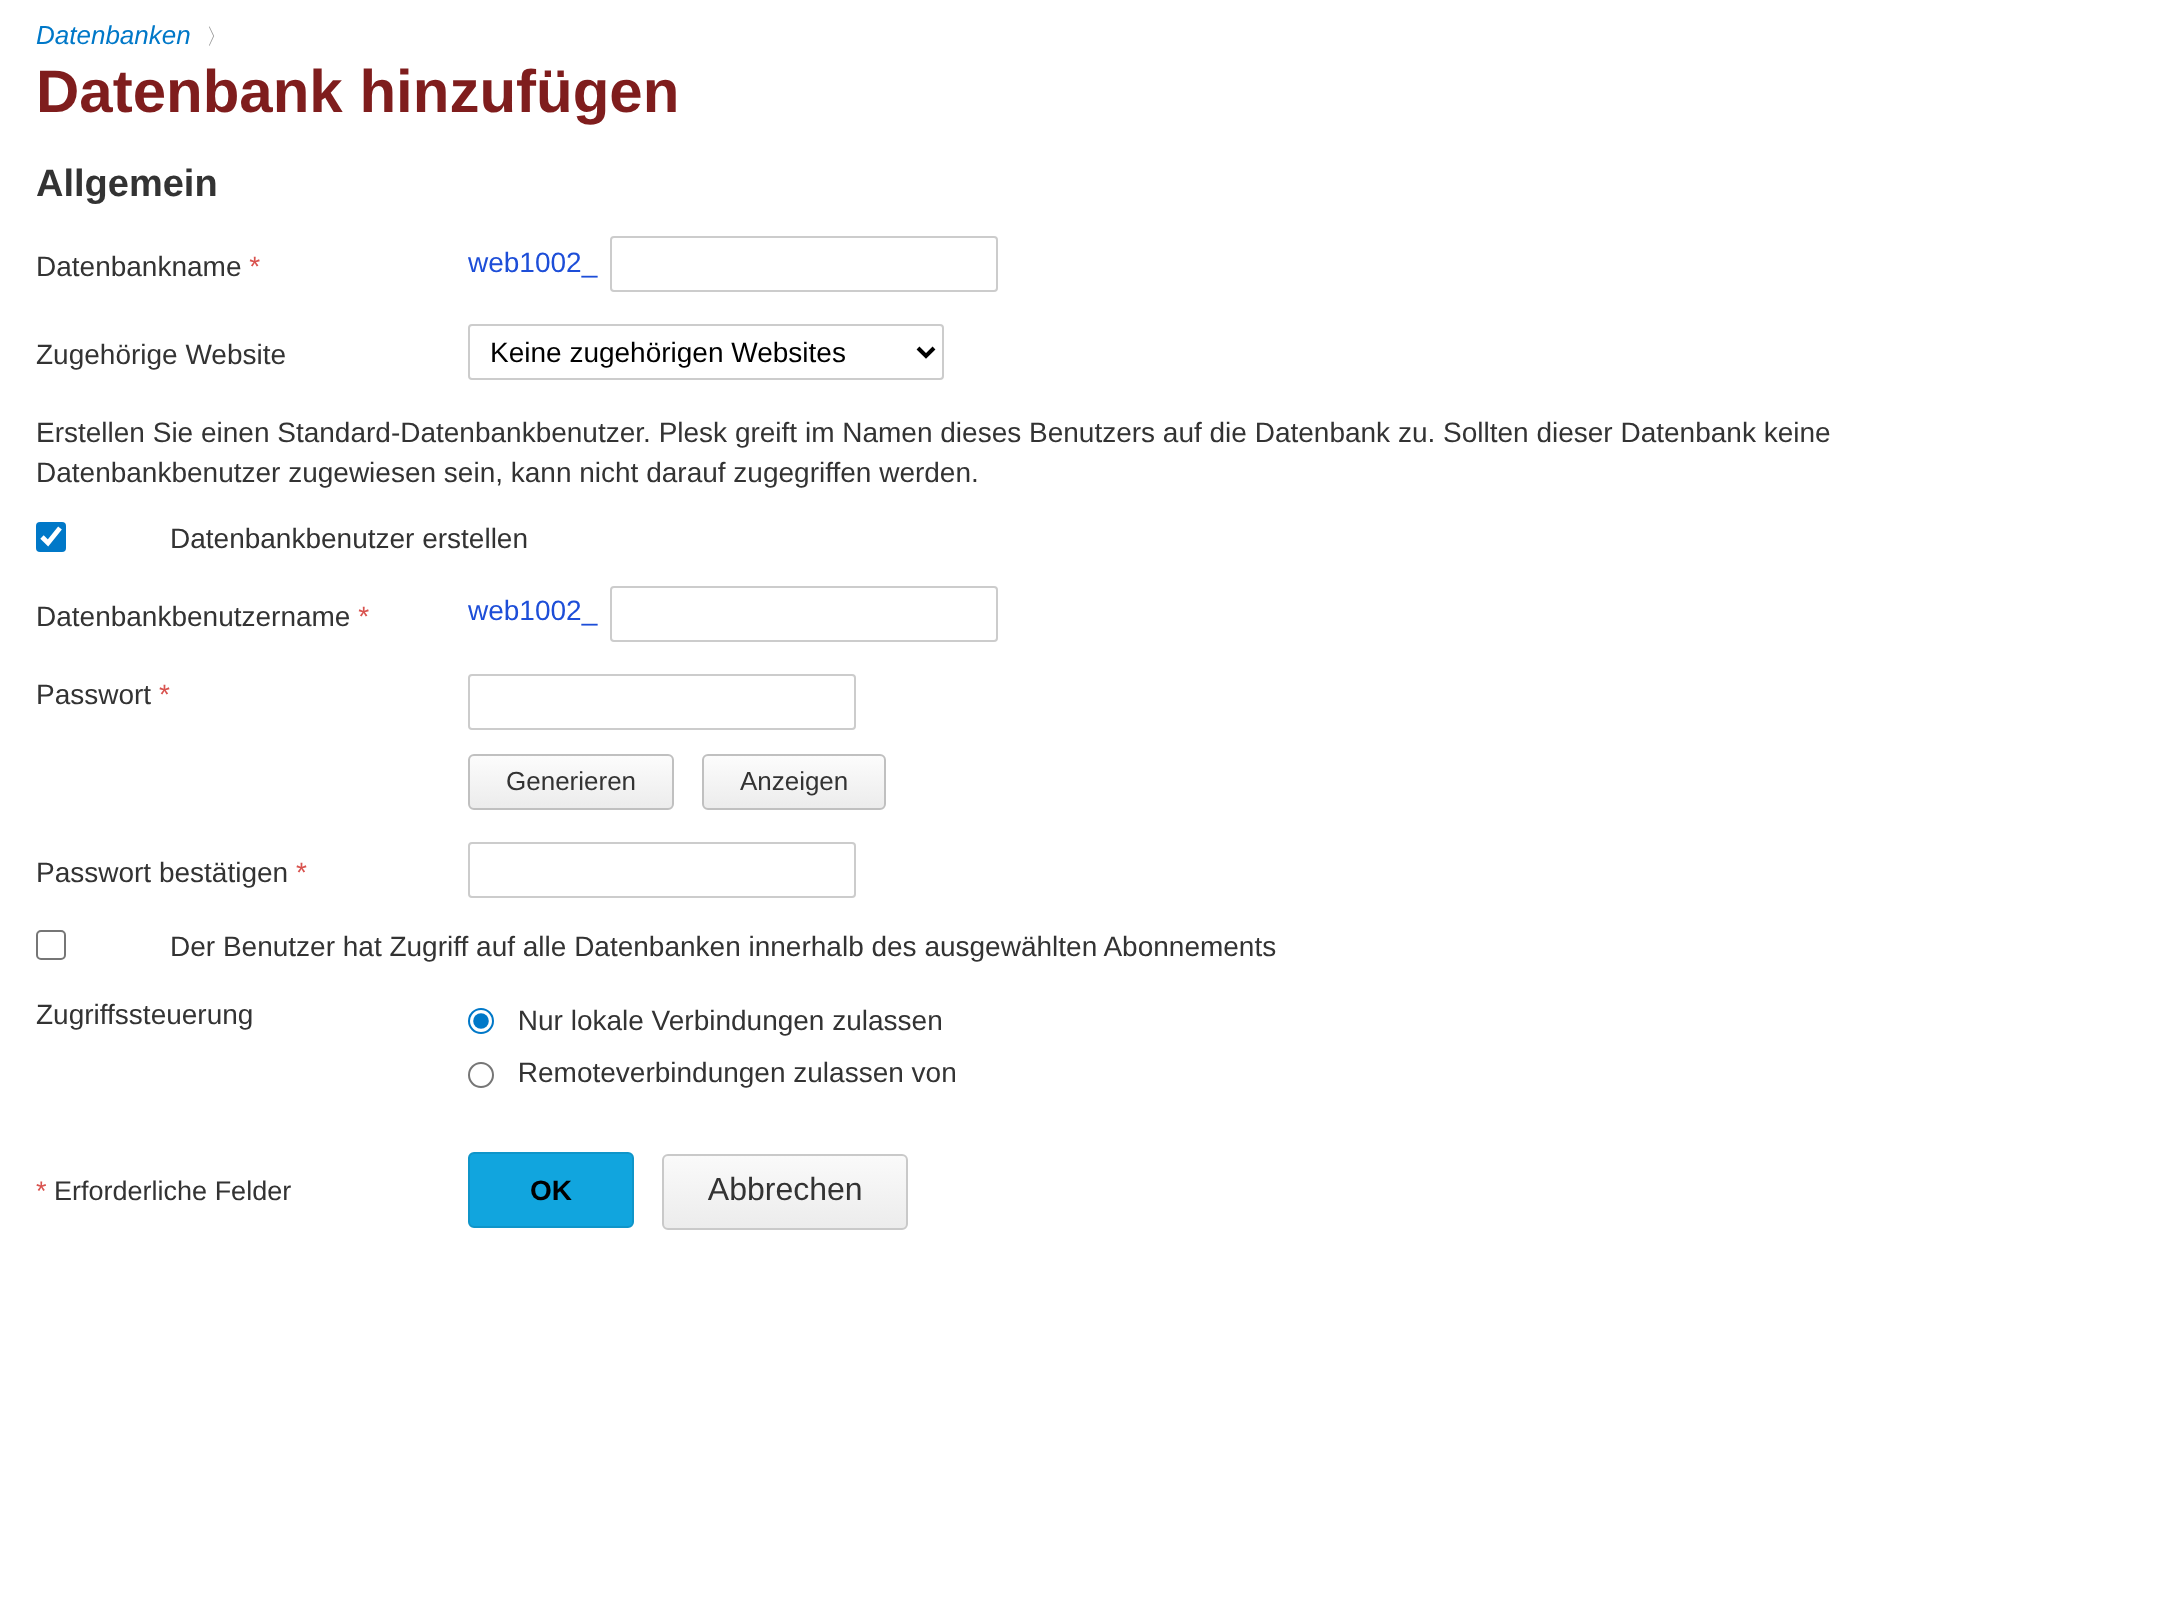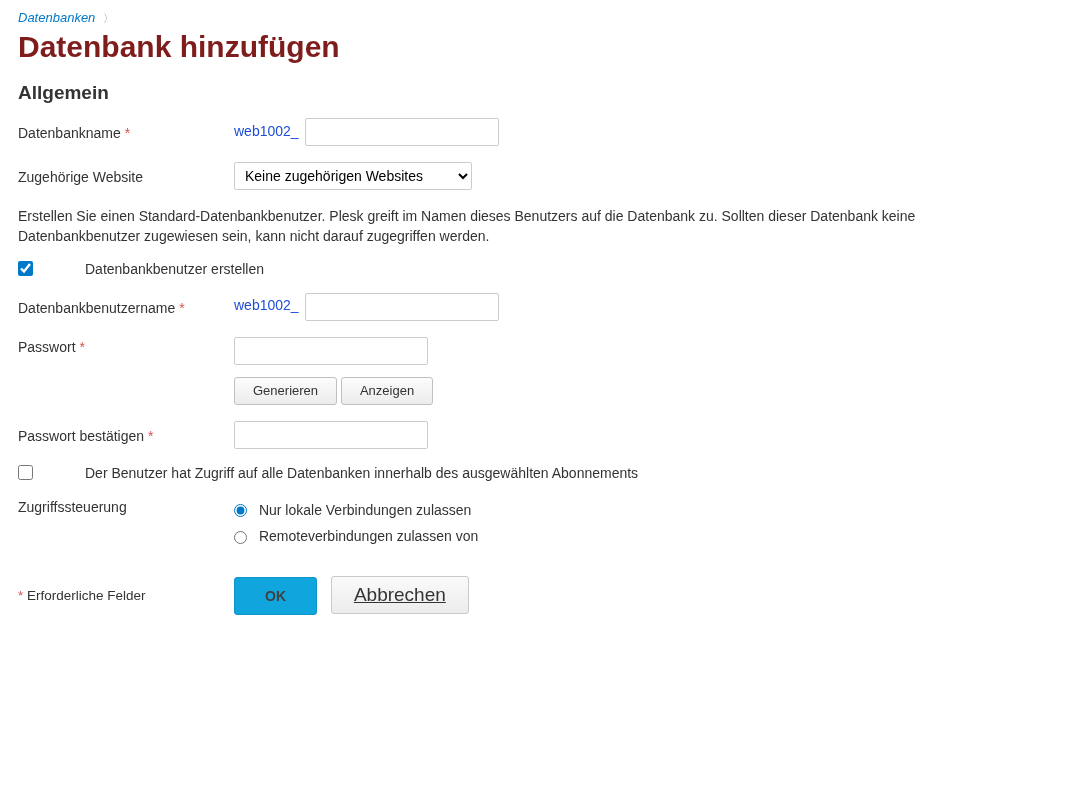--- a/index.html
+++ b/index.html
@@ -109,7 +109,7 @@
     cursor: pointer;
     vertical-align: middle;
   }
-  .btn + .btn { }
+  .btn + .btn { margin-left: 10px; }
   .btn-primary {
     height: 38px;
     padding: 0 30px;

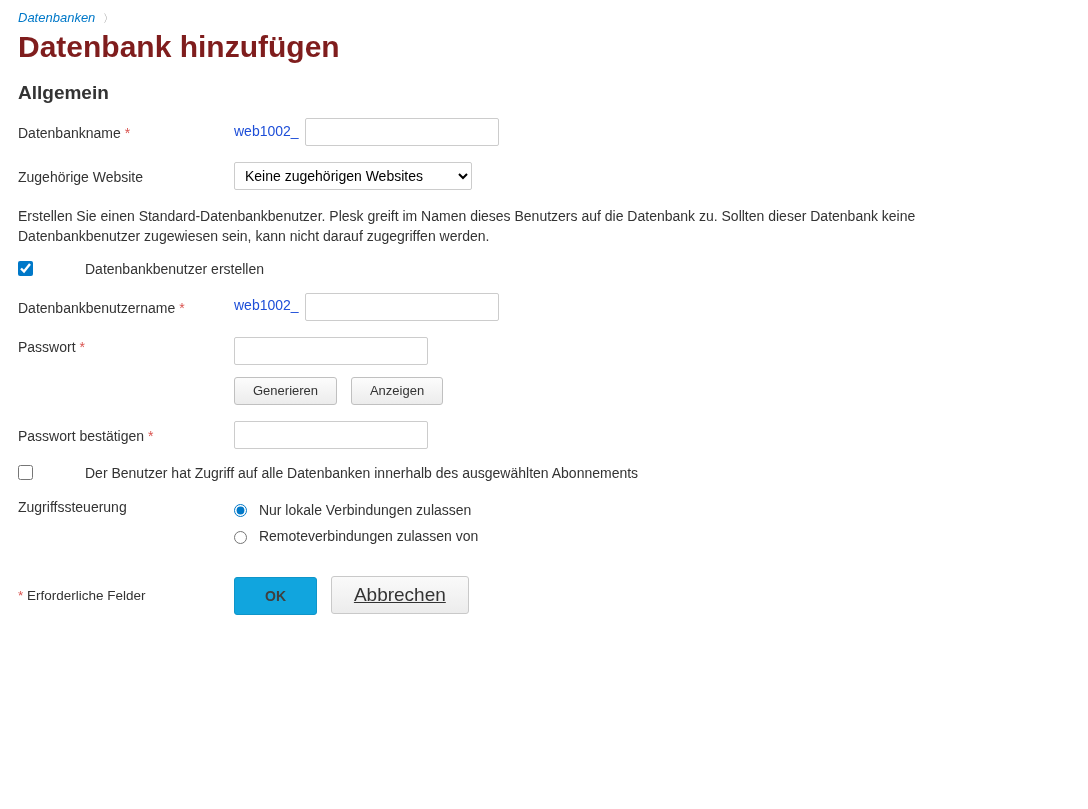--- a/index.html
+++ b/index.html
@@ -115,7 +115,7 @@
     padding: 0 30px;
     background: #11a5de;
     border: 1px solid #0f95c9;
-    color: #404040;
+    color: #000000;
     font-size: 14px;
     font-weight: 600;
     border-radius: 3px;

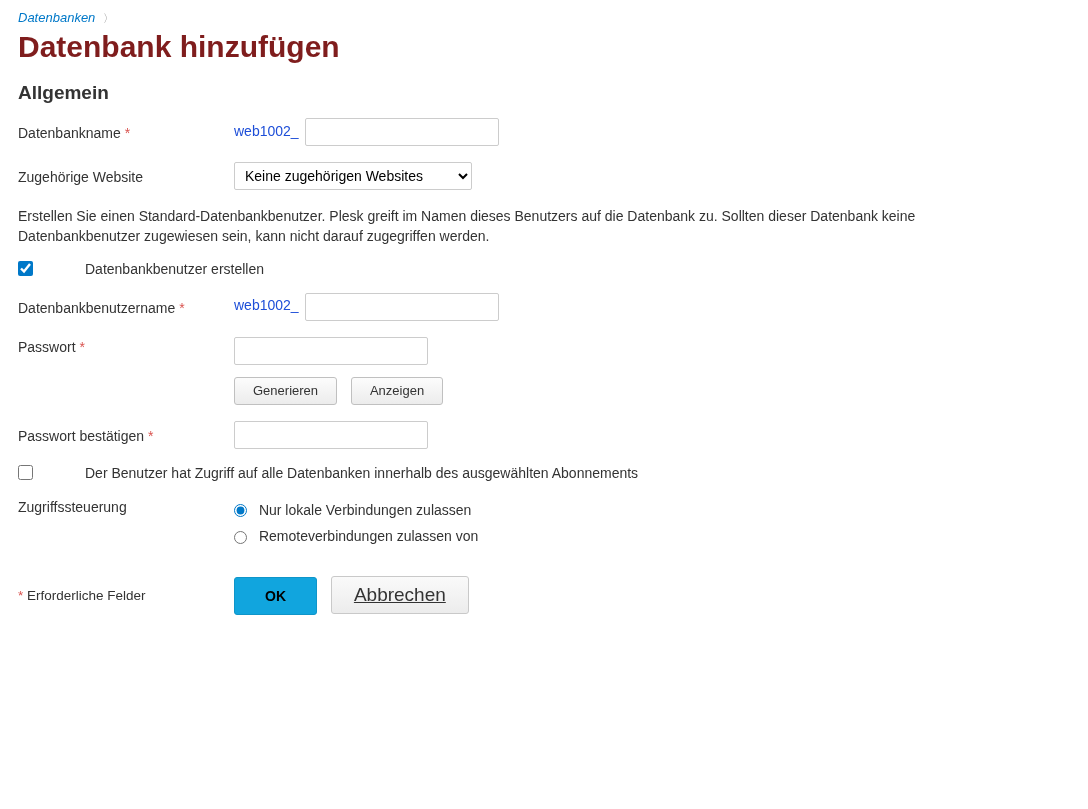--- a/index.html
+++ b/index.html
@@ -127,11 +127,10 @@
     background: linear-gradient(#fafafa, #ececec);
     border: 1px solid #c9c9c9;
     color: #333;
-    font-size: 19px;
+    font-size: 16px;
     border-radius: 3px;
     cursor: pointer;
     margin-left: 10px;
-    text-decoration: underline;
   }
   .radio-group { line-height: 1.9; }
   .radio-group label { display: block; }

